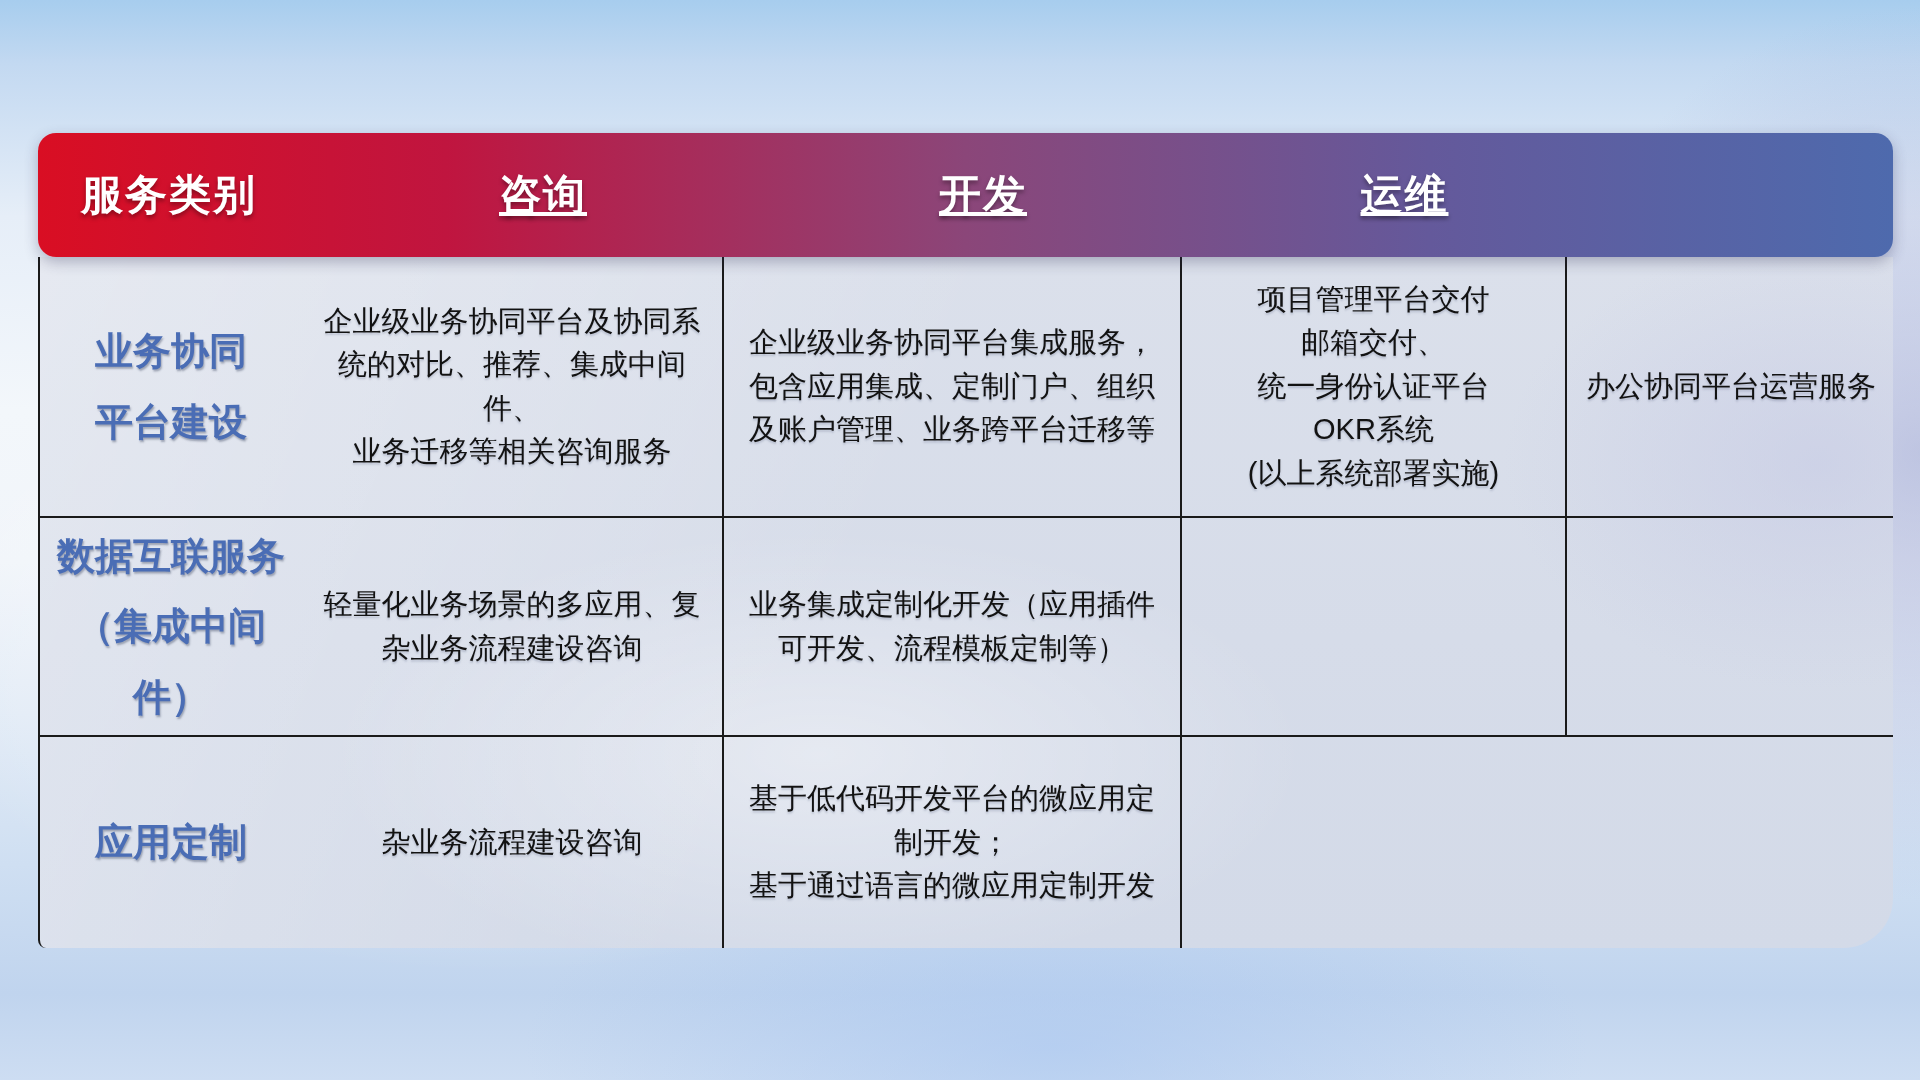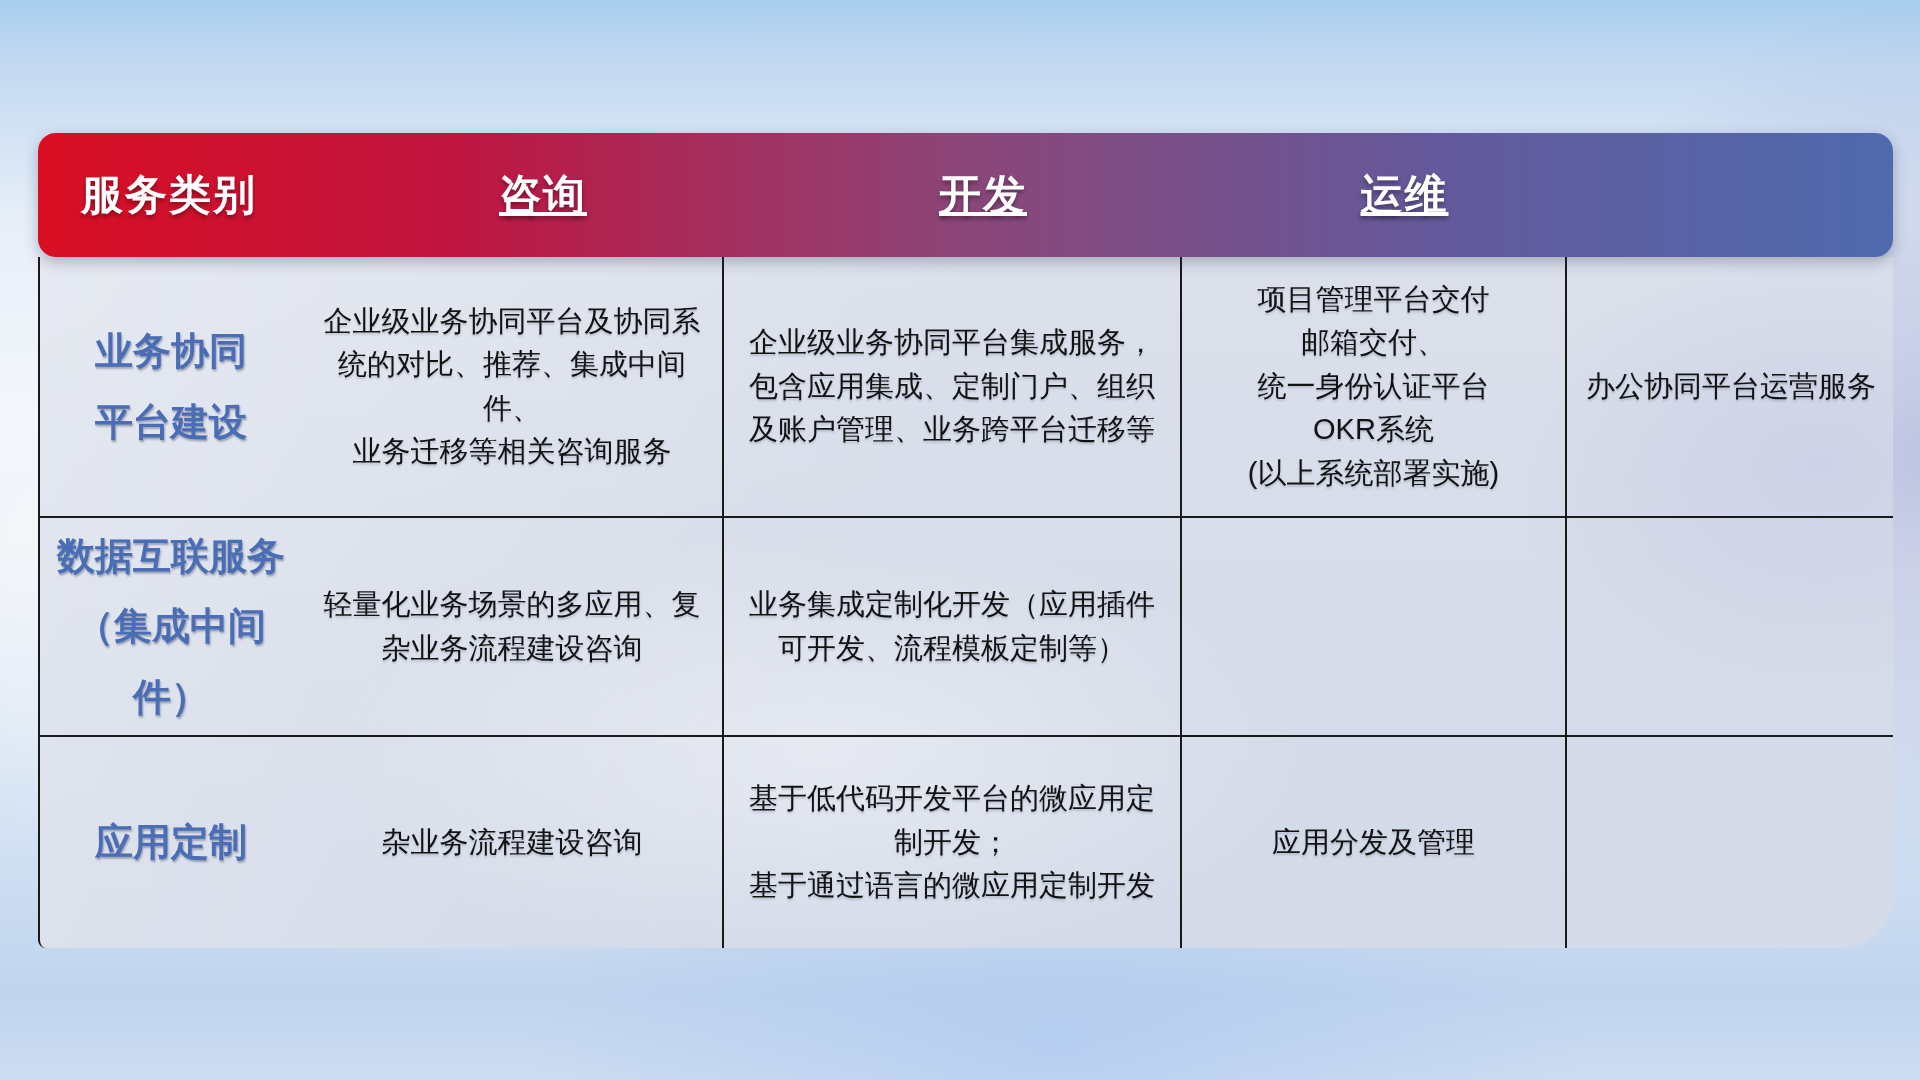--- a/index.html
+++ b/index.html
@@ -102,7 +102,6 @@
     <div class="cell br">基于低代码开发平台的微应用定
 制开发；
 基于通过语言的微应用定制开发</div>
-    <div class="cell br">应用分发及管理</div>
     <div class="cell"></div>
   </div>
 

